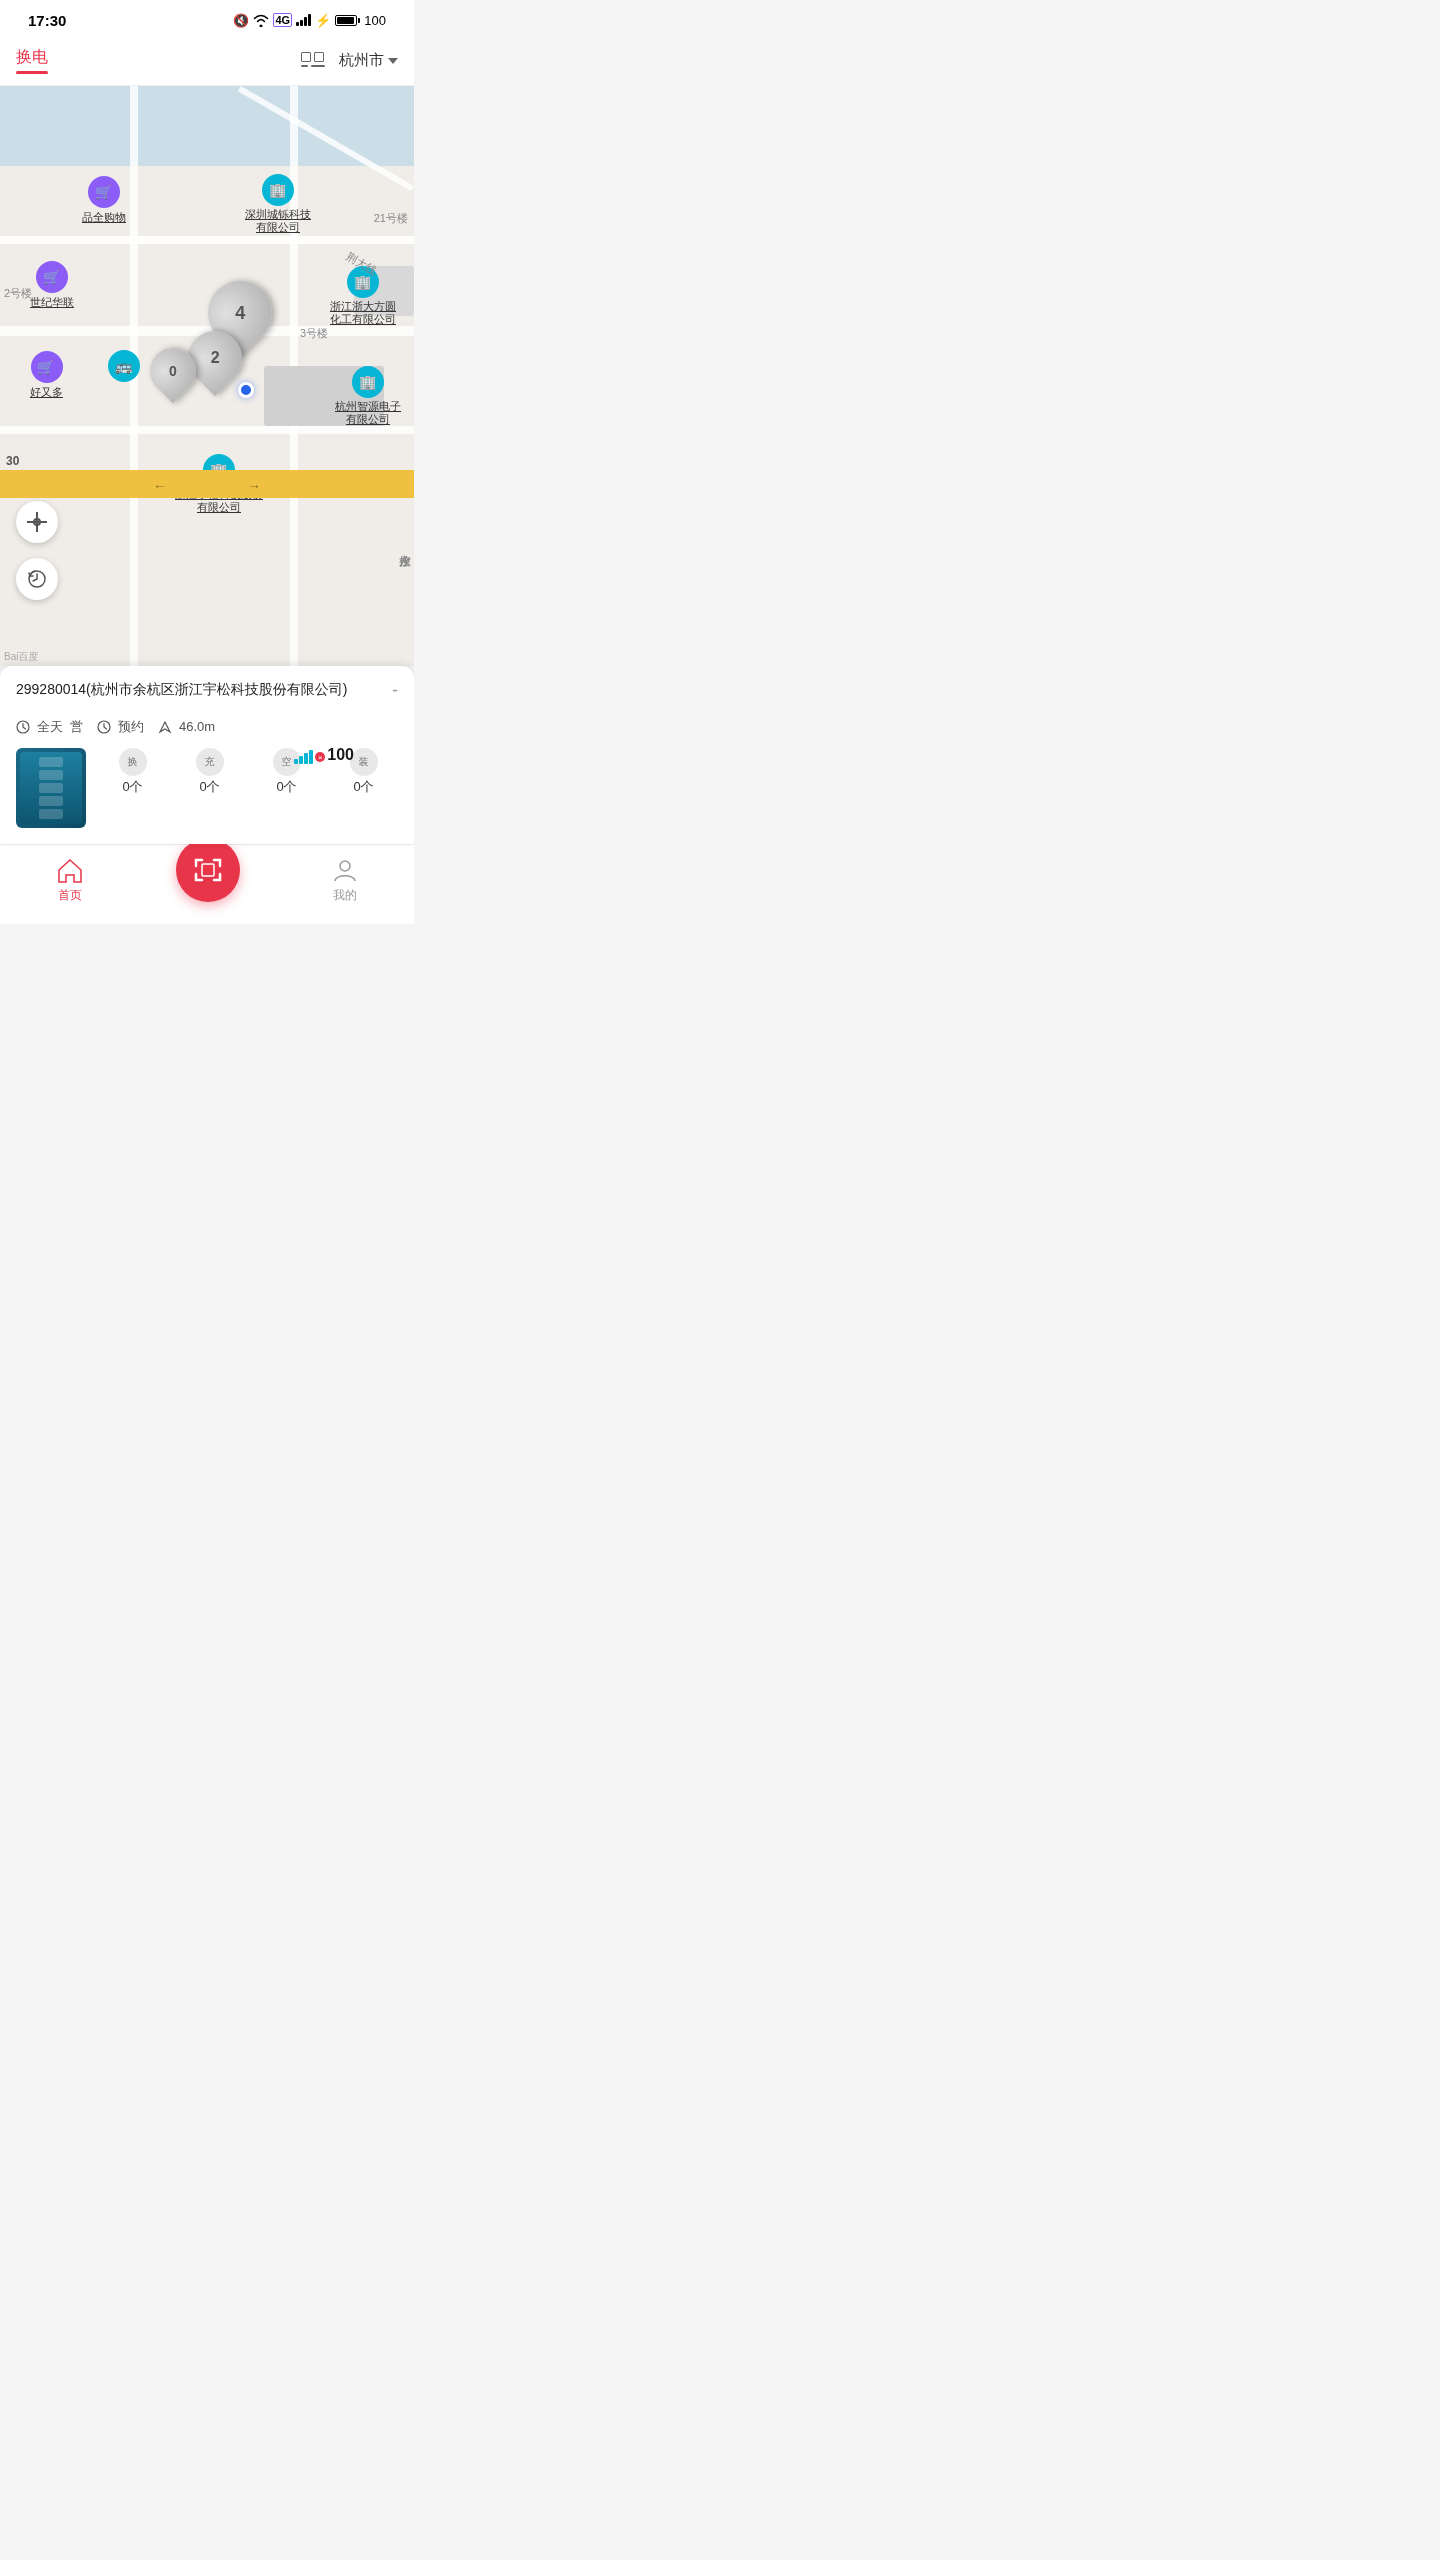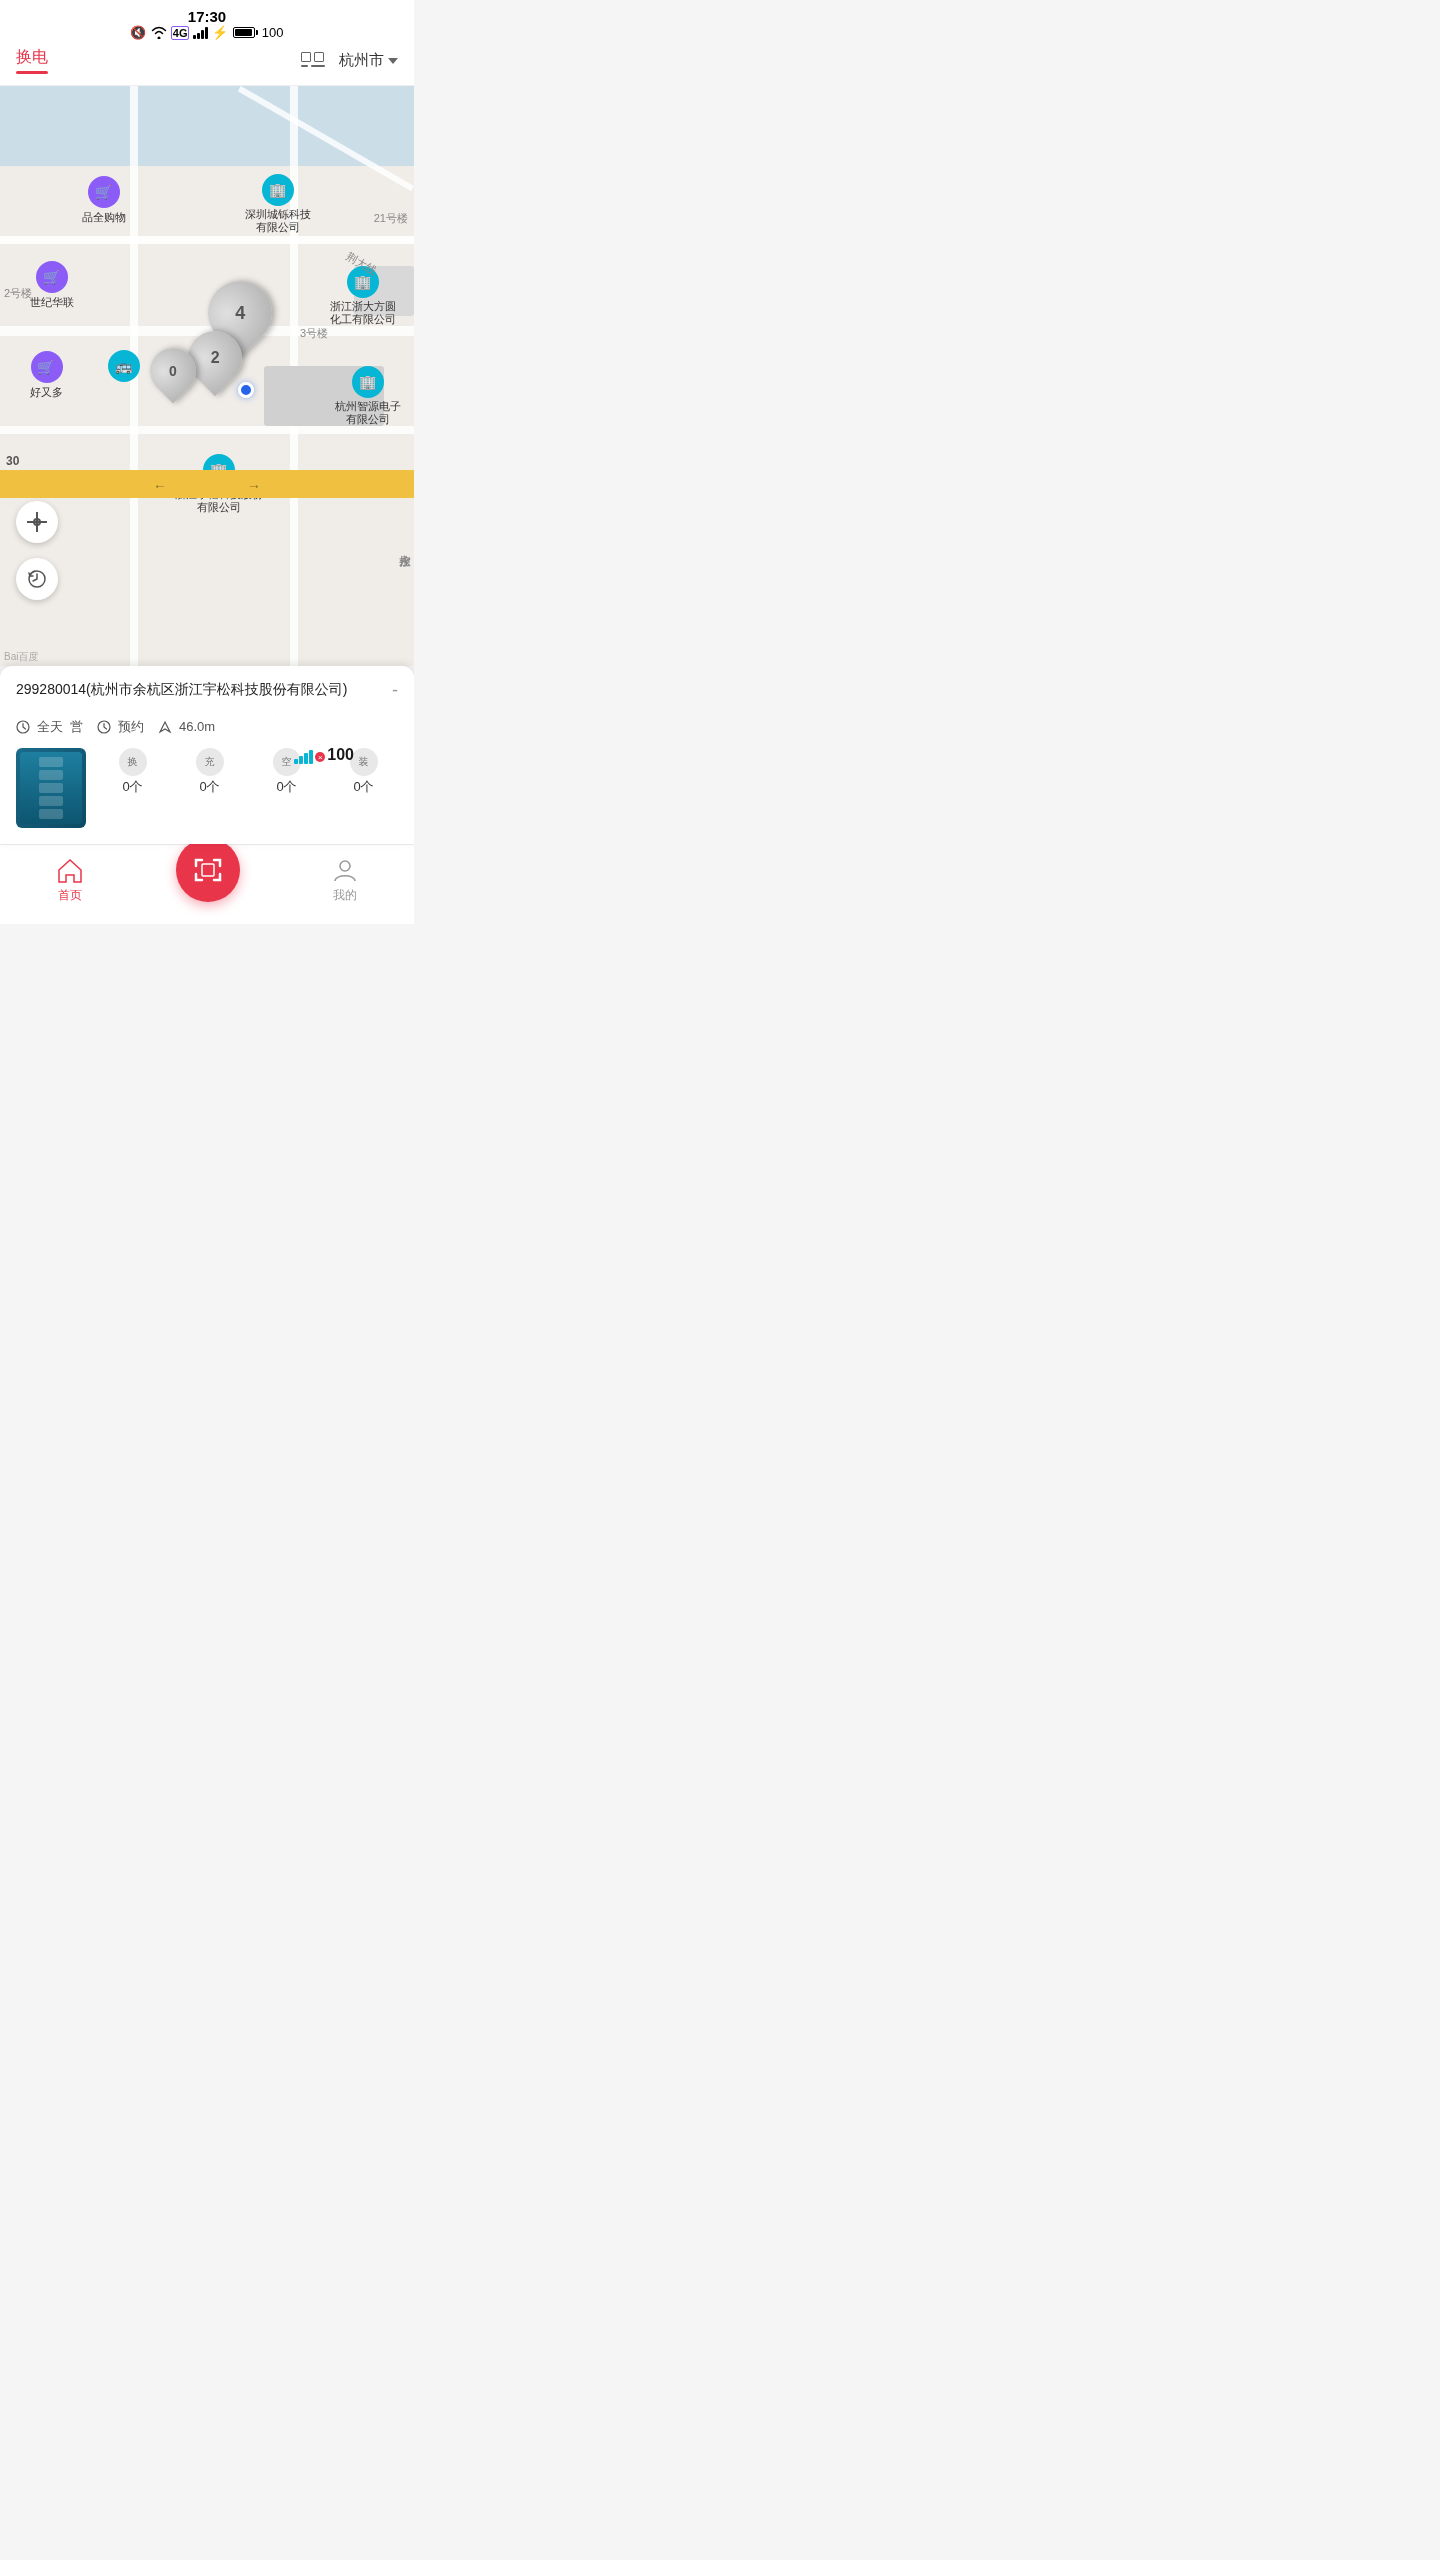--- a/index.html
+++ b/index.html
@@ -21,7 +21,6 @@
       padding: 8px 28px 4px;
       background: #fff;
       height: 36px;
-      flex-direction: column;
     }
     .status-time {
       font-size: 15px;

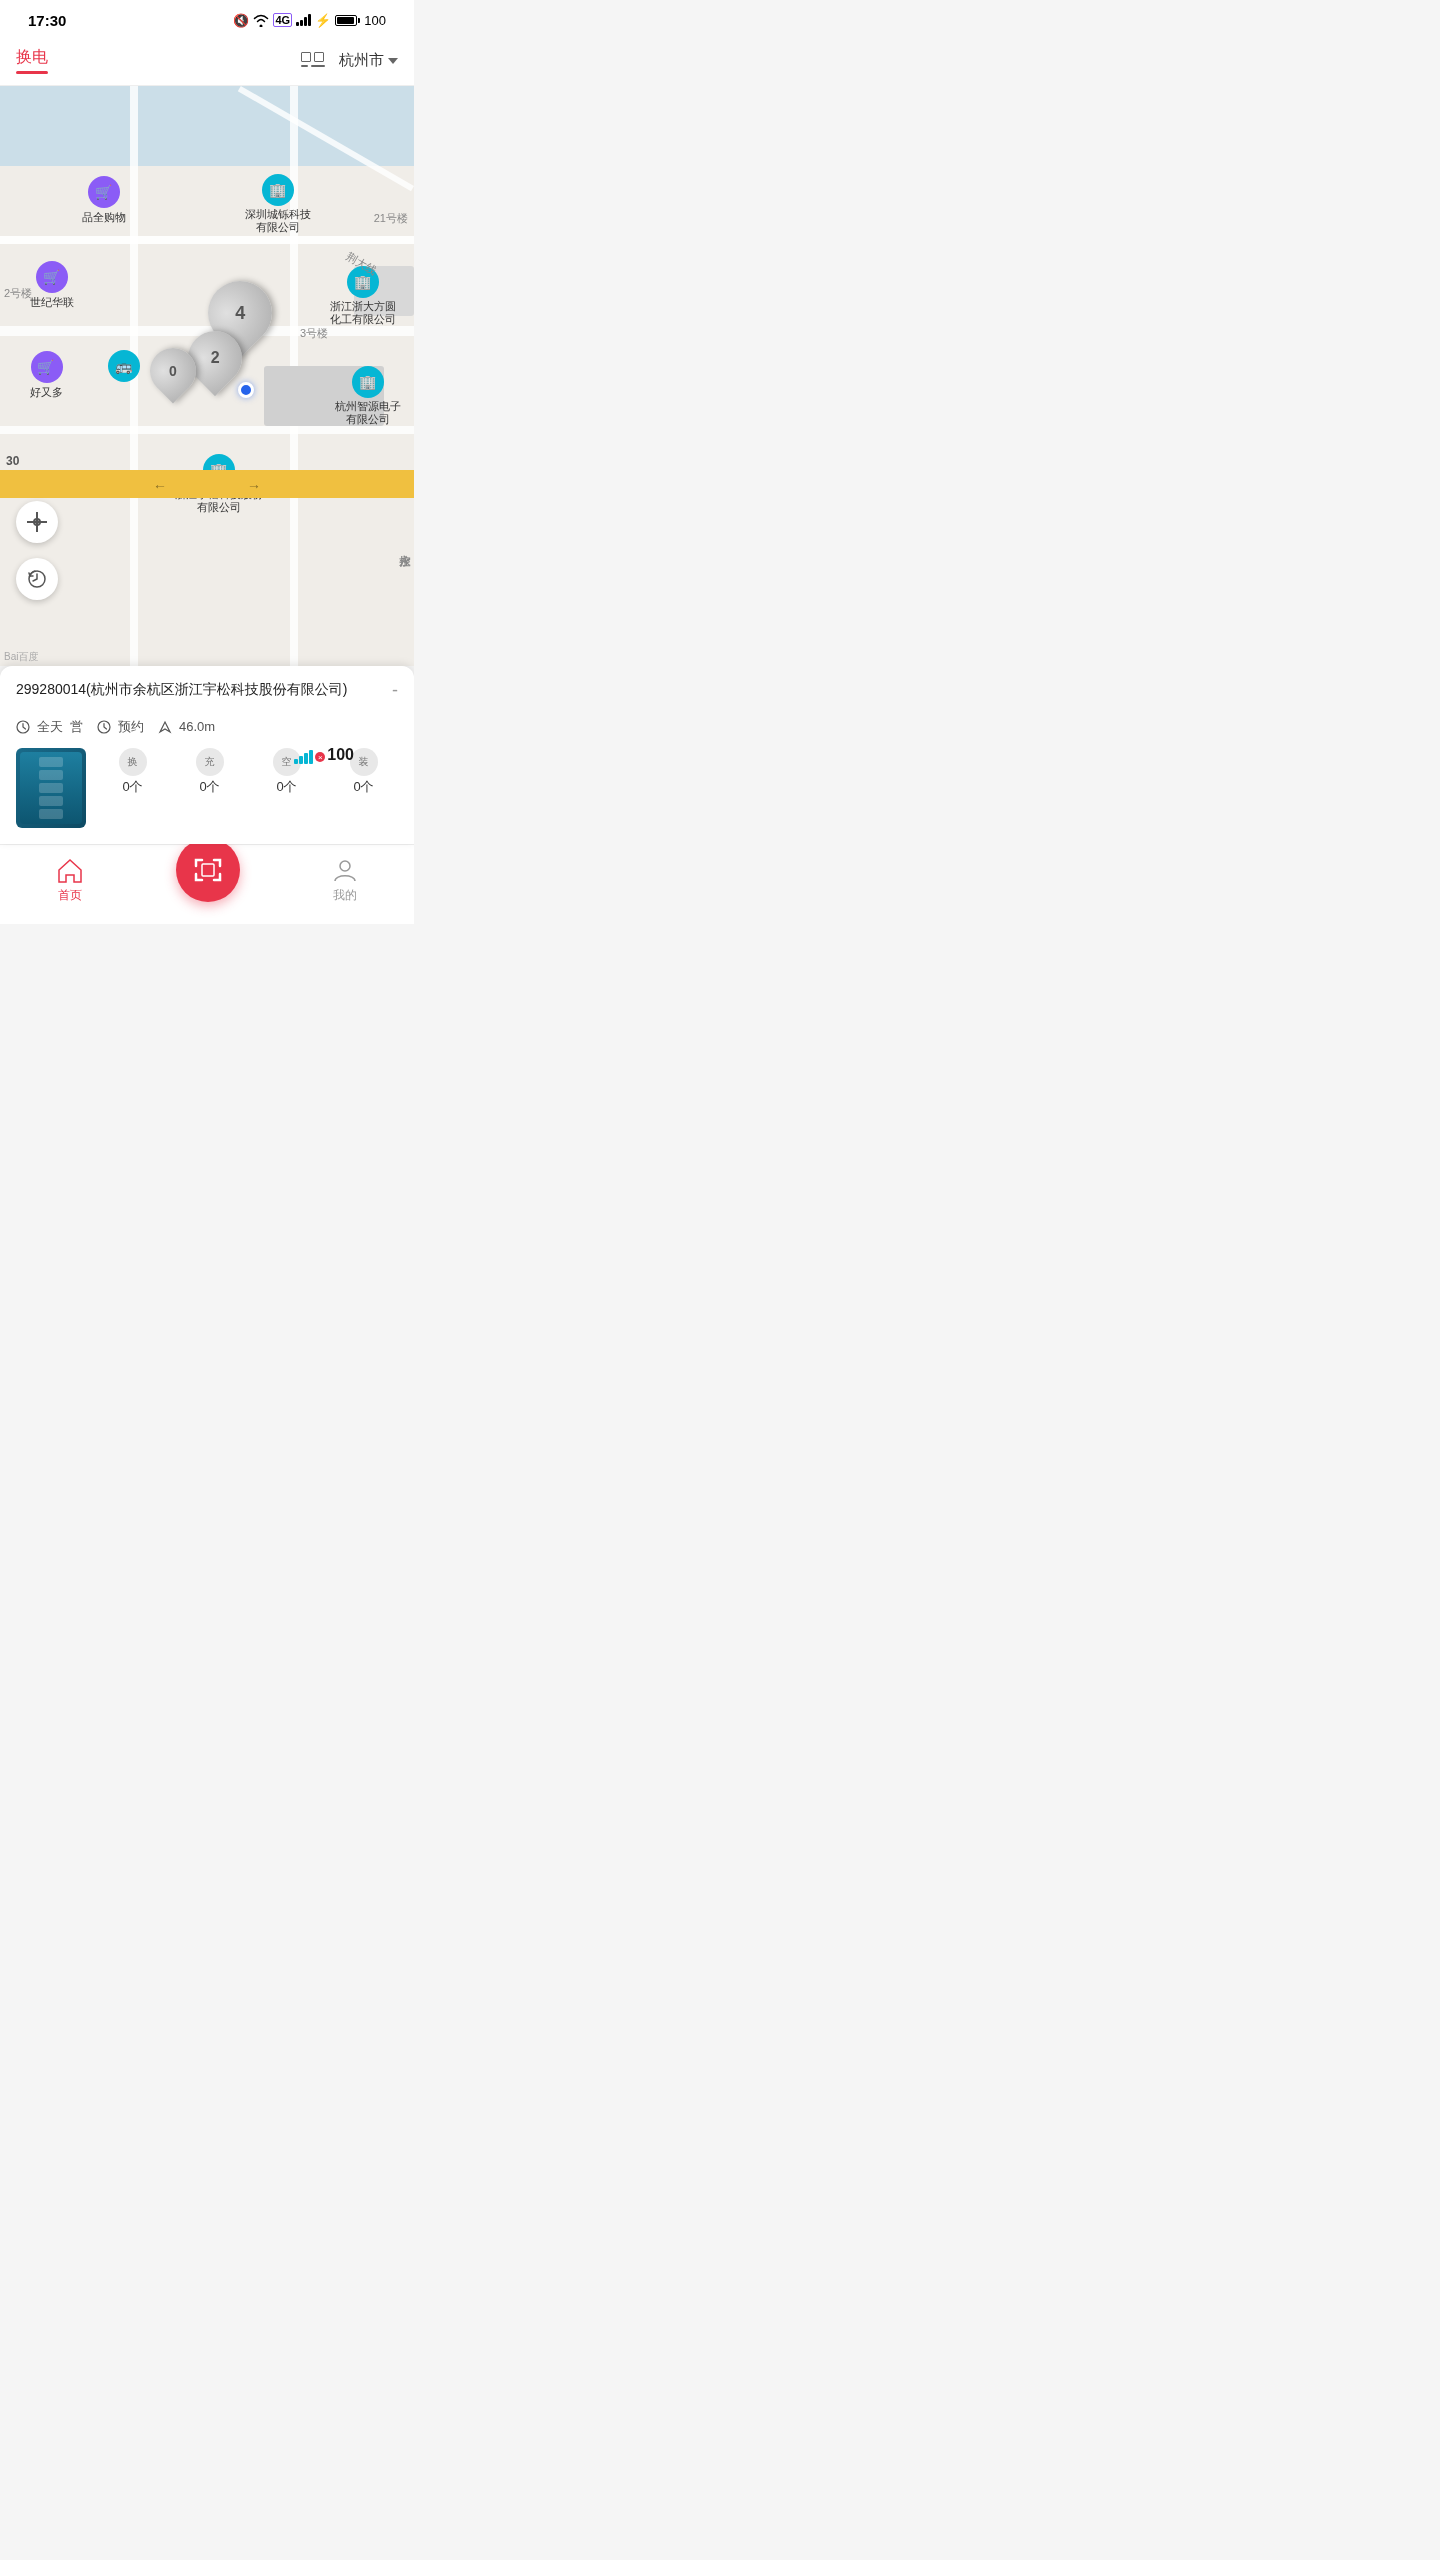--- a/index.html
+++ b/index.html
@@ -154,6 +154,7 @@
       color: #333;
       text-align: center;
       white-space: nowrap;
+      text-decoration: underline;
     }
 
     

